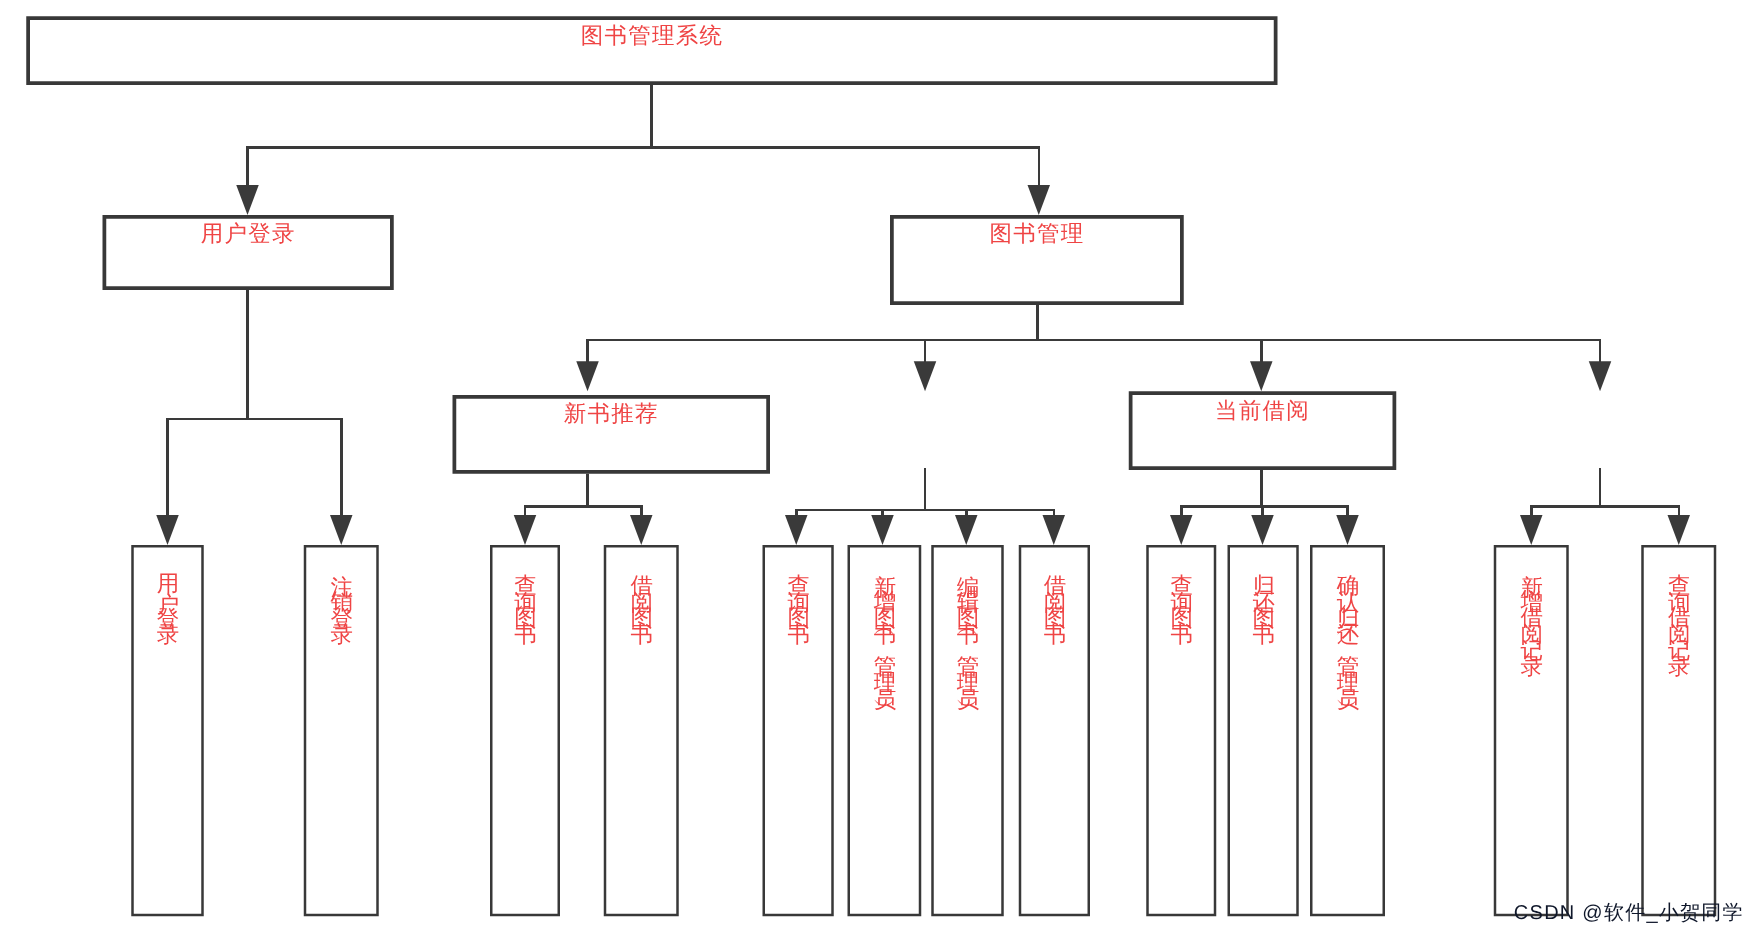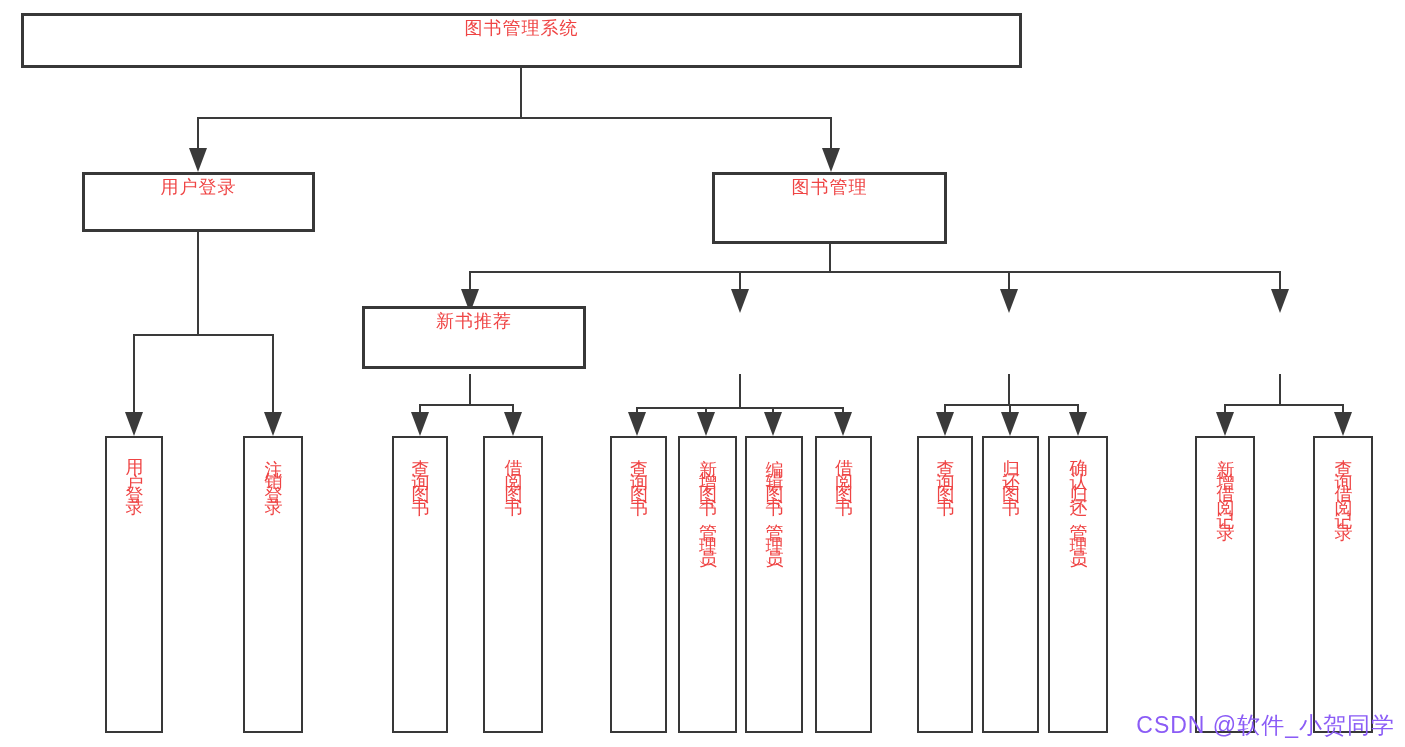--- a/index.html
+++ b/index.html
@@ -106,7 +106,7 @@
     <span class="label">图书管理</span>
   </div>
 
-  <div class="box" style="left:362px;top:306px;width:224px;height:63px">
+  <div class="box" style="left:362px;top:316px;width:254px;height:63px">
     <span class="label">新书推荐</span>
   </div>
 

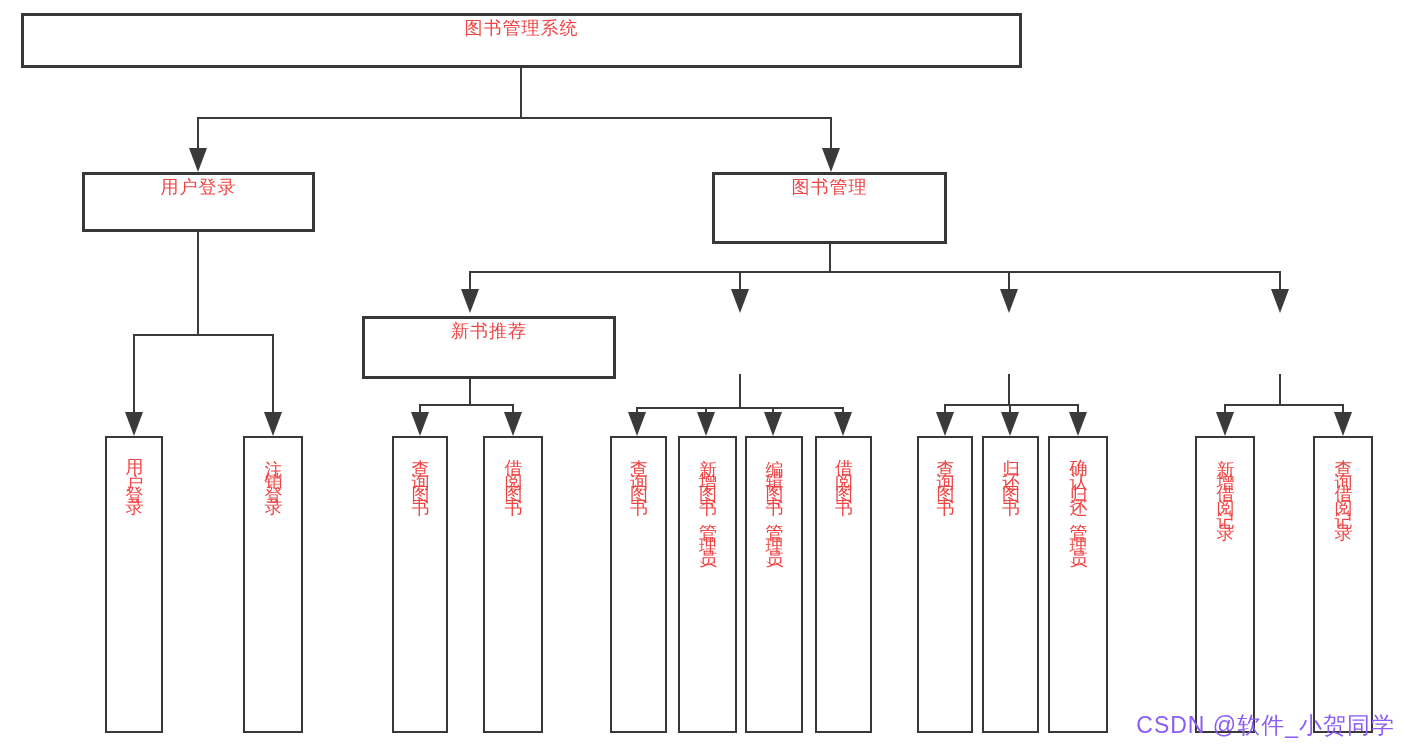--- a/index.html
+++ b/index.html
@@ -109,6 +109,9 @@
   <div class="box" style="left:362px;top:316px;width:254px;height:63px">
     <span class="label">新书推荐</span>
   </div>
+  <div class="box" style="left:903px;top:313px;width:214px;height:63px">
+    <span class="label">当前借阅</span>
+  </div>
 
   <div class="box leaf" style="left:105px;top:436px;width:58px;height:297px">
     <span class="label">用户登录</span>

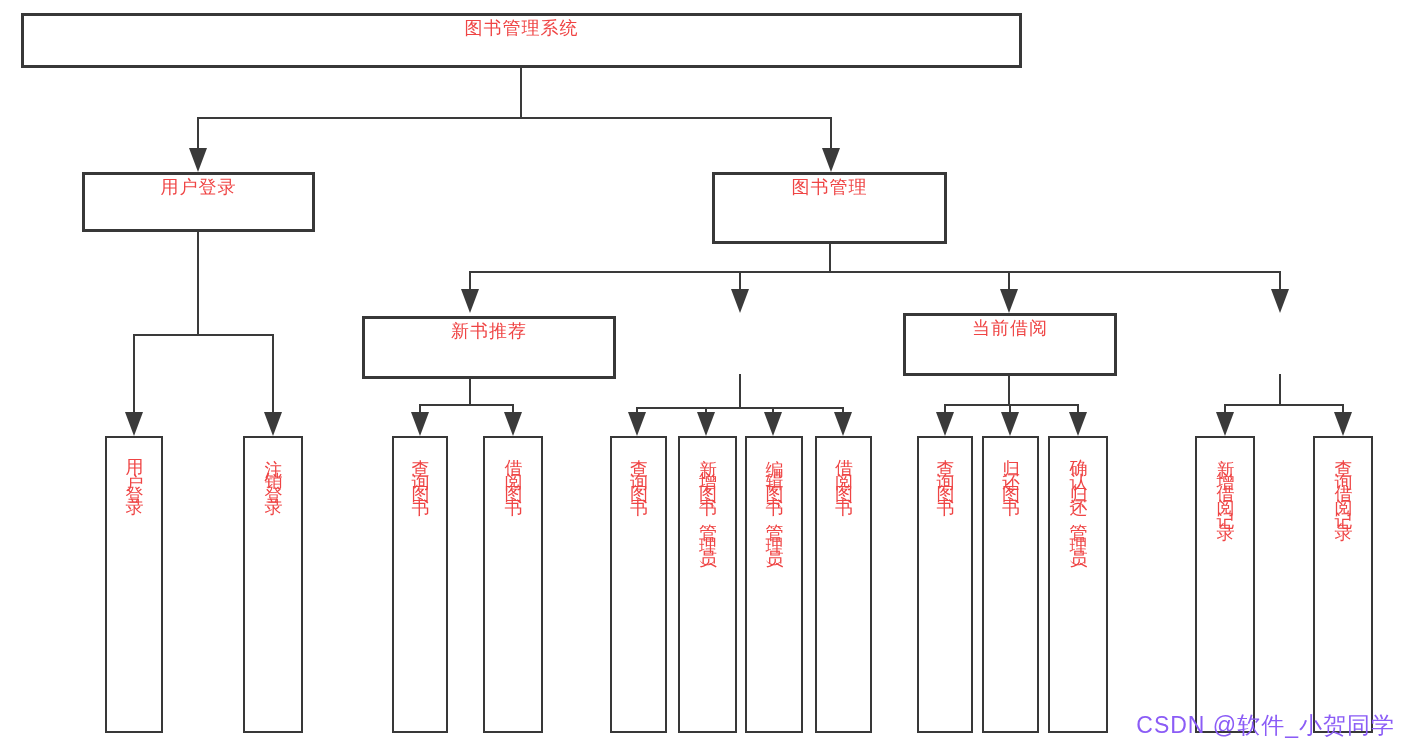--- a/index.html
+++ b/index.html
@@ -21,7 +21,7 @@
   }
   .watermark{
     position:absolute;right:10px;bottom:6px;z-index:6;
-    font-size:23px;color:#8b5cf6;letter-spacing:1px;pointer-events:none;
+    font-size:16px;color:#0f172a;letter-spacing:1px;pointer-events:none;
   }
 </style>
 </head>

